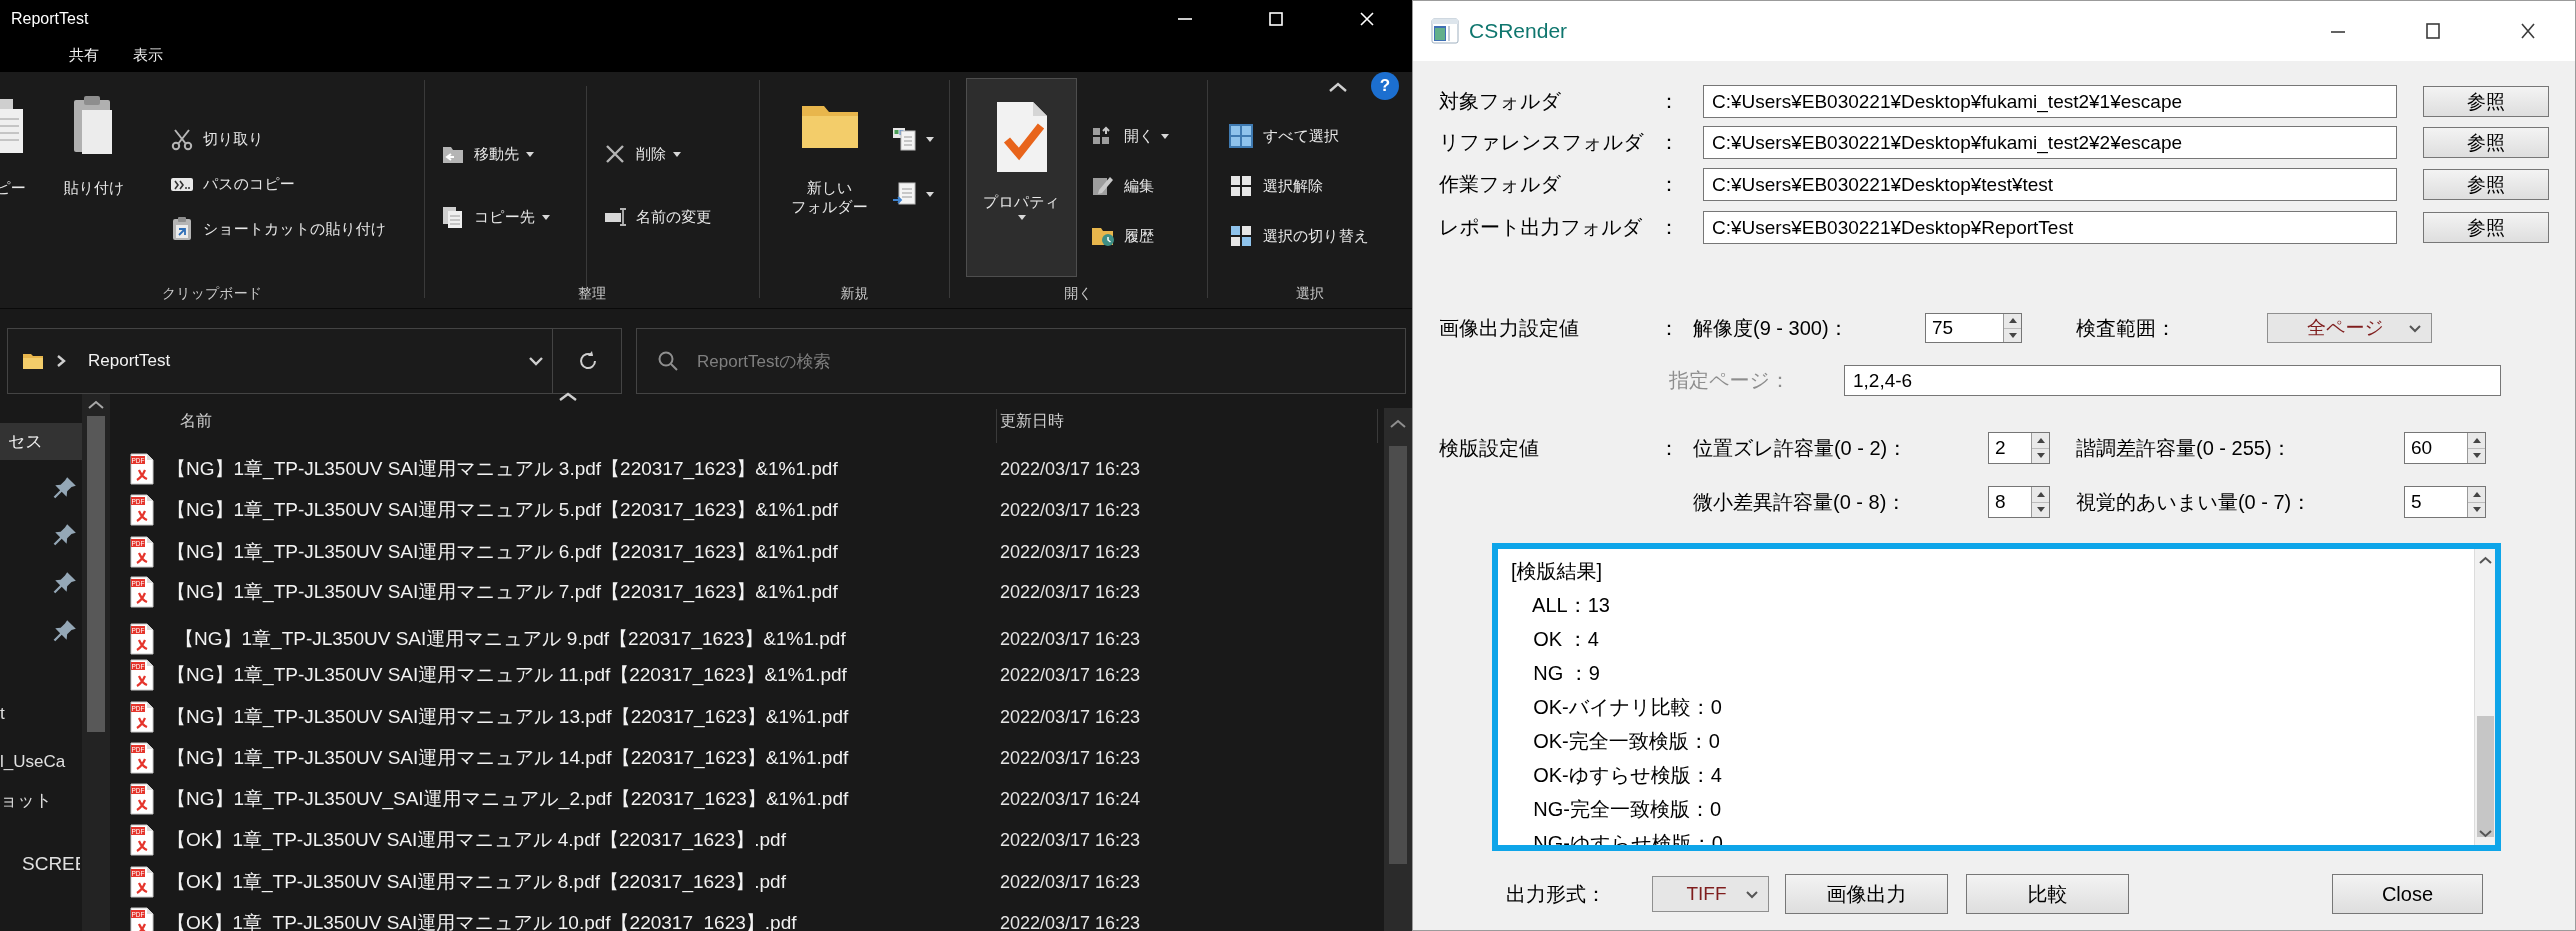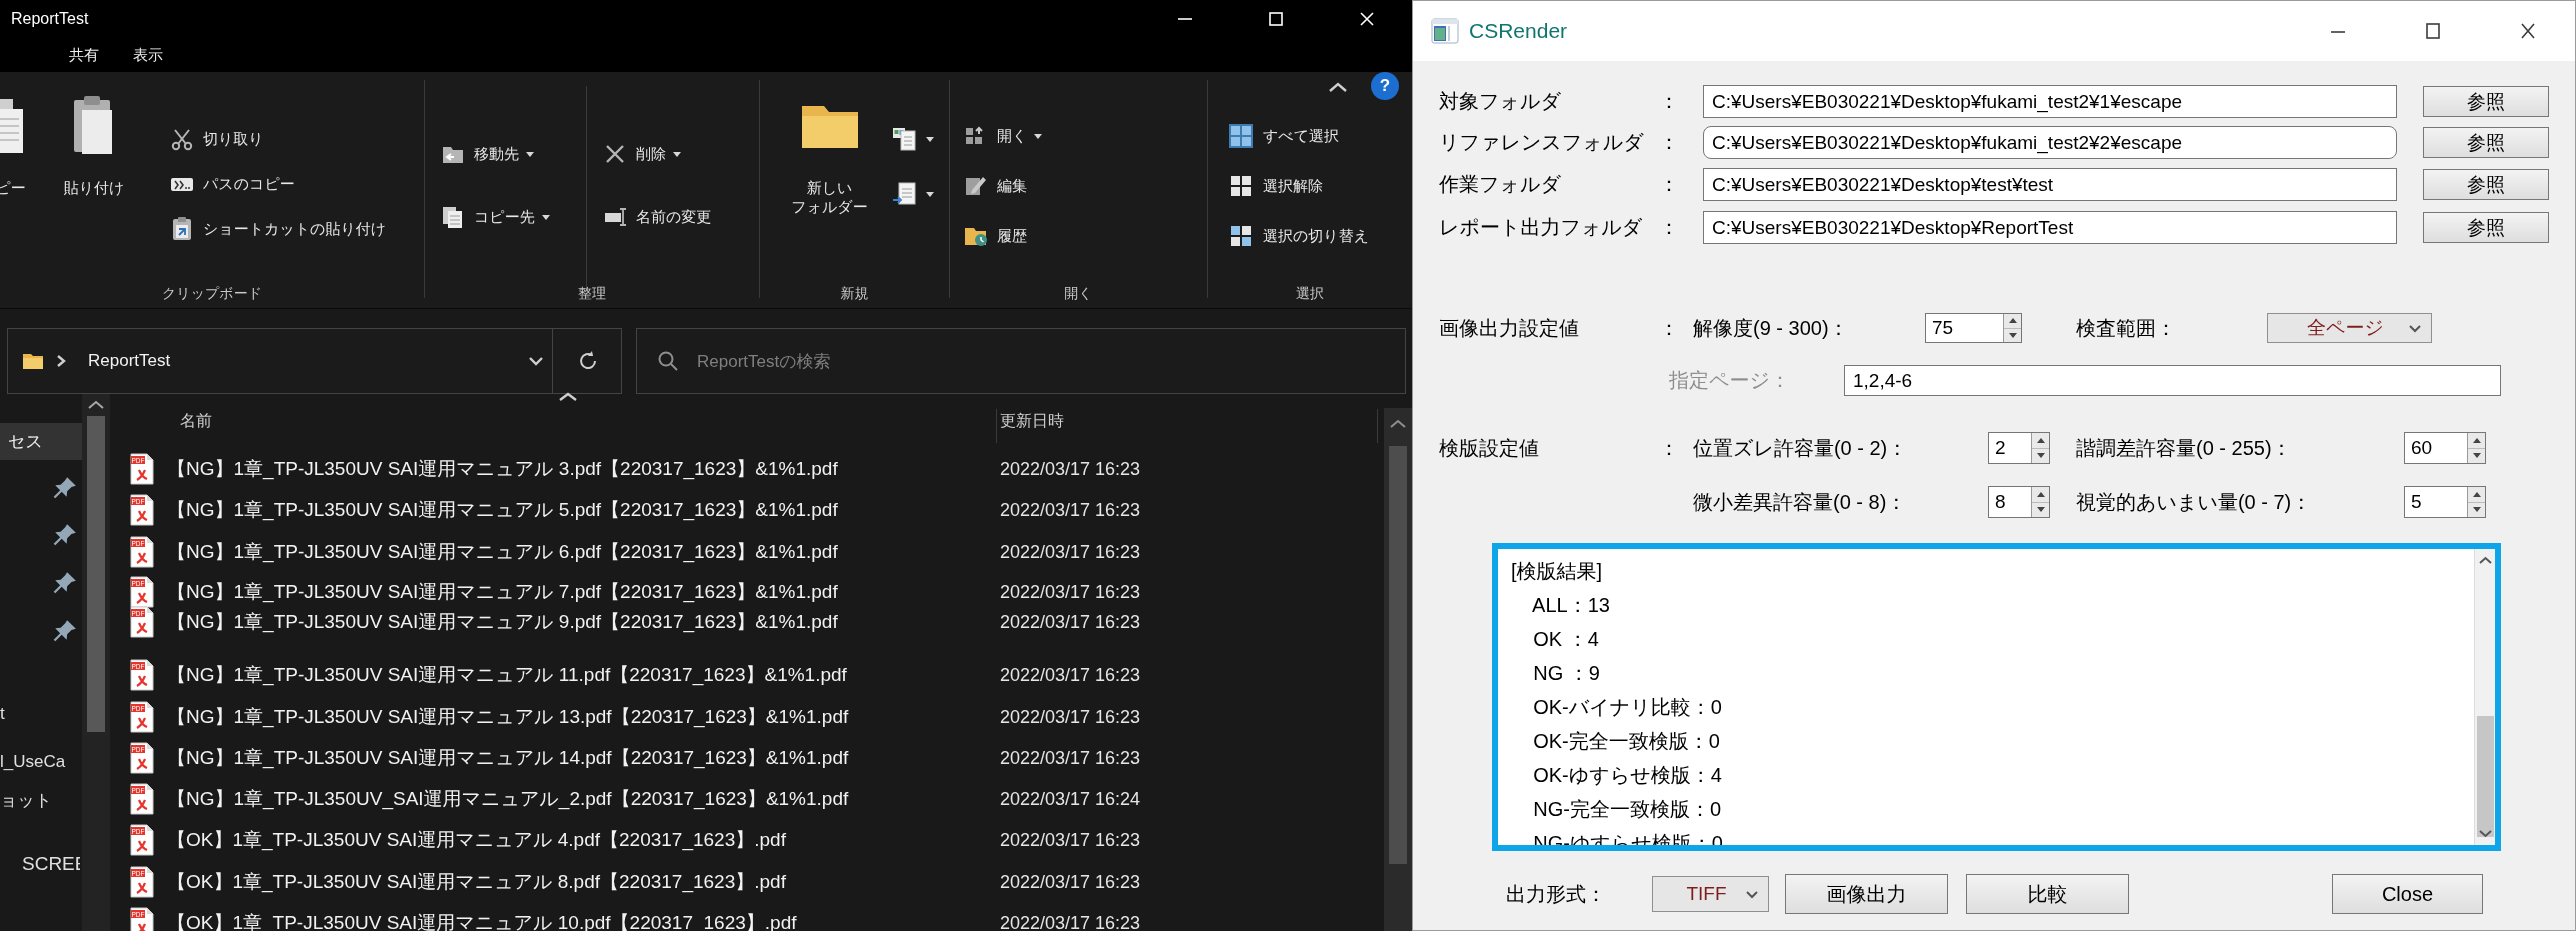--- a/index.html
+++ b/index.html
@@ -596,7 +596,7 @@
 
     <div class="cs-label" style="top:125px;line-height:33px;">リファレンスフォルダ</div>
     <div class="cs-colon" style="top:125px;line-height:33px;">：</div>
-    <div class="cs-input" style="left:290px;top:125px;width:694px;height:33px;line-height:31px;border-radius:8px;">C:¥Users¥EB030221¥Desktop¥fukami_test2¥2¥escape</div>
+    <div class="cs-input" style="left:290px;top:125px;width:694px;height:33px;line-height:31px;">C:¥Users¥EB030221¥Desktop¥fukami_test2¥2¥escape</div>
     <div class="cs-btn" style="left:1010px;top:126px;width:126px;height:31px;">参照</div>
 
     <div class="cs-label" style="top:167px;line-height:33px;">作業フォルダ</div>

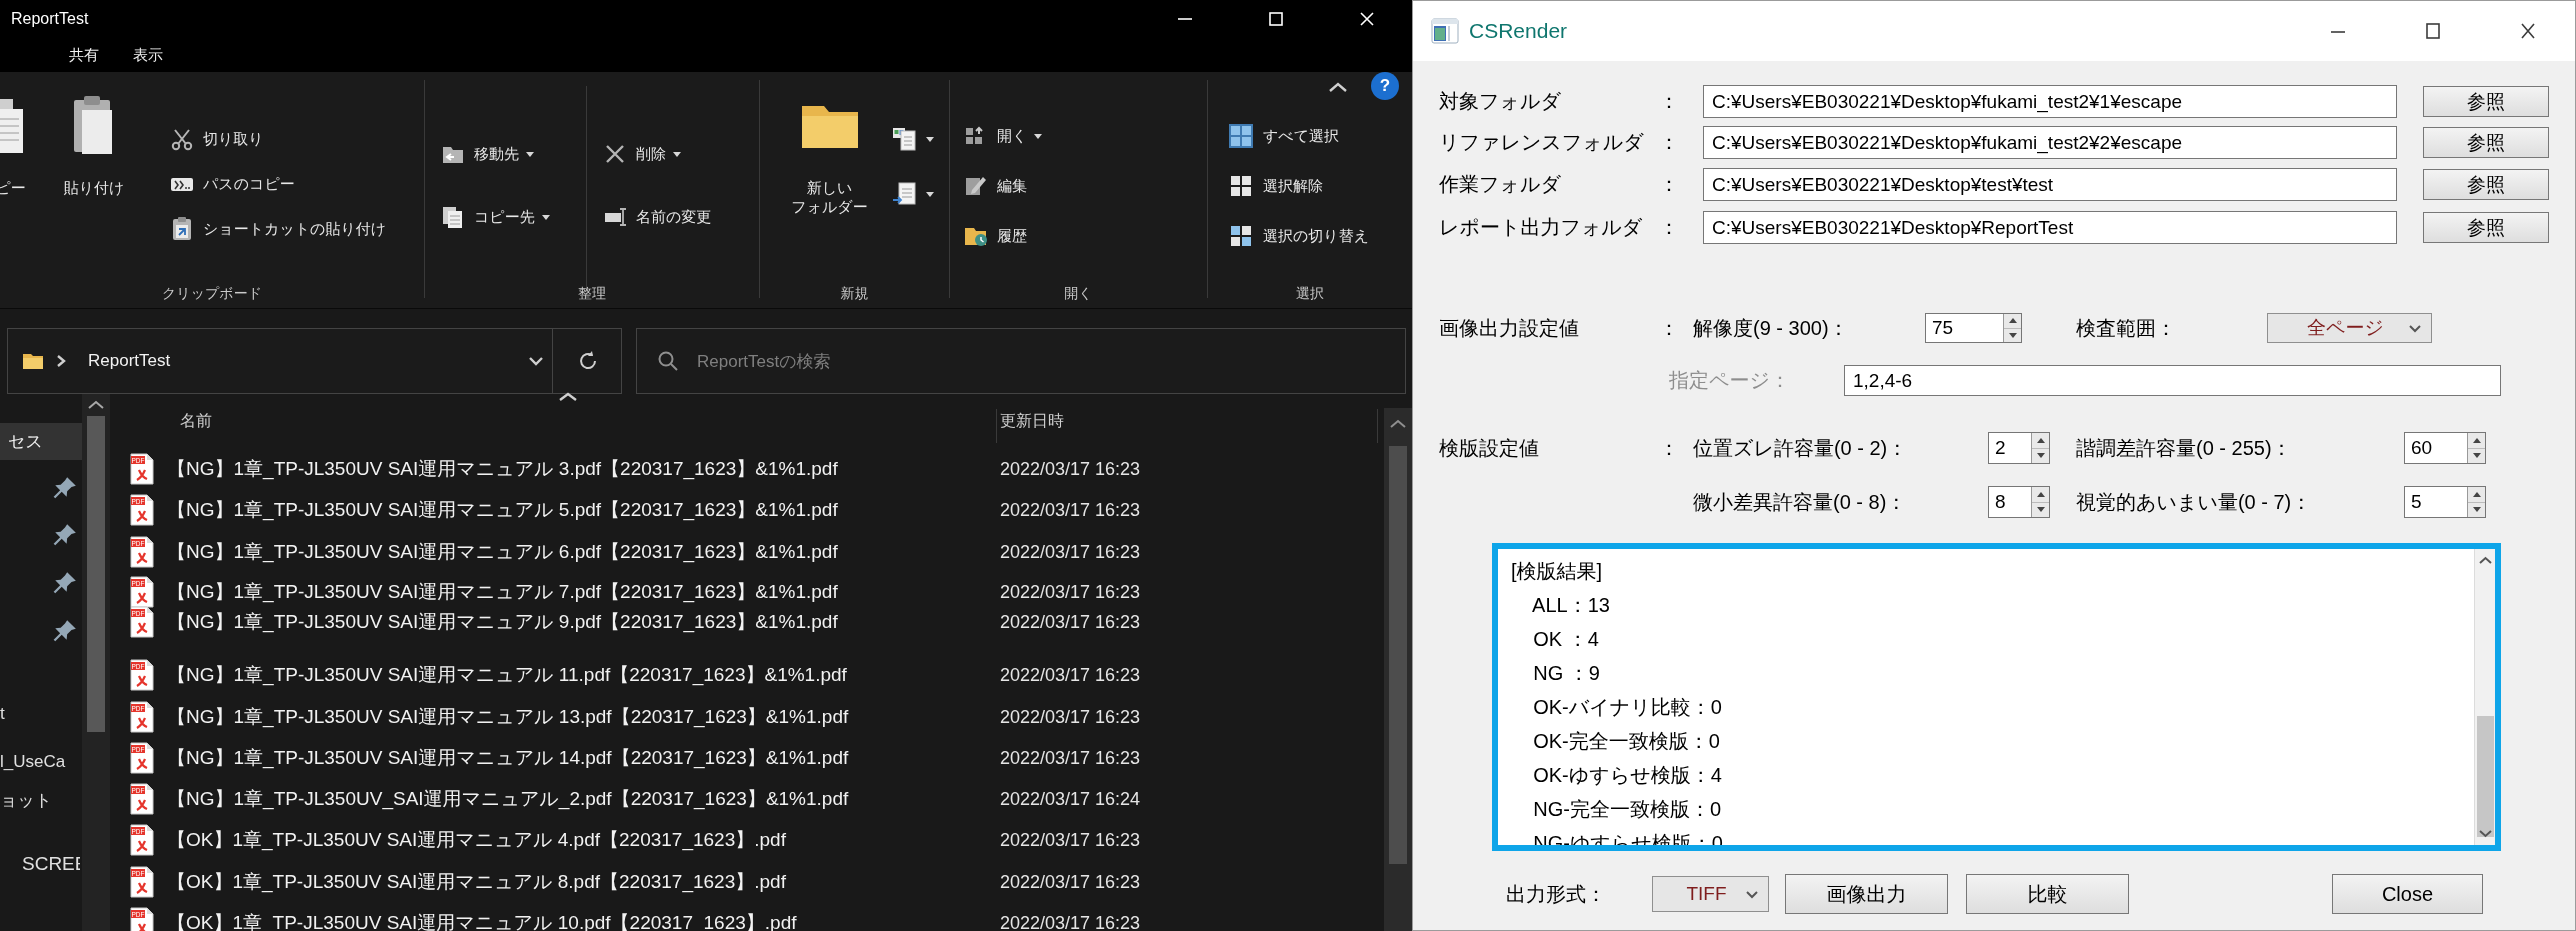--- a/index.html
+++ b/index.html
@@ -280,6 +280,17 @@
 
       <div class="rgroup" style="left:950px;width:257px;">
         <div style="display:flex;">
+          <div class="props-btn bigbtn" style="margin-left:16px;">
+            <div class="iconbox" style="height:99px;">
+              <svg width="58" height="74" viewBox="0 0 58 74">
+                  <path d="M4 2 h36 l14 14 v56 h-50 z" fill="#f2f2f2"></path>
+                  <path d="M40 2 l14 14 h-14 z" fill="#d5d5d5"></path>
+                  <path d="M14 40 l12 14 22 -28" stroke="#e8641b" stroke-width="8" fill="none"></path>
+                </svg>
+            </div>
+            <div class="blabel">プロパティ</div>
+            <i class="dd" style="margin-left:0;margin-top:4px;"></i>
+          </div>
           <div style="margin-top:47px;margin-left:14px;display:flex;flex-direction:column;gap:16px;">
             <div class="smallrow">
               <svg width="24" height="24" viewBox="0 0 24 24">

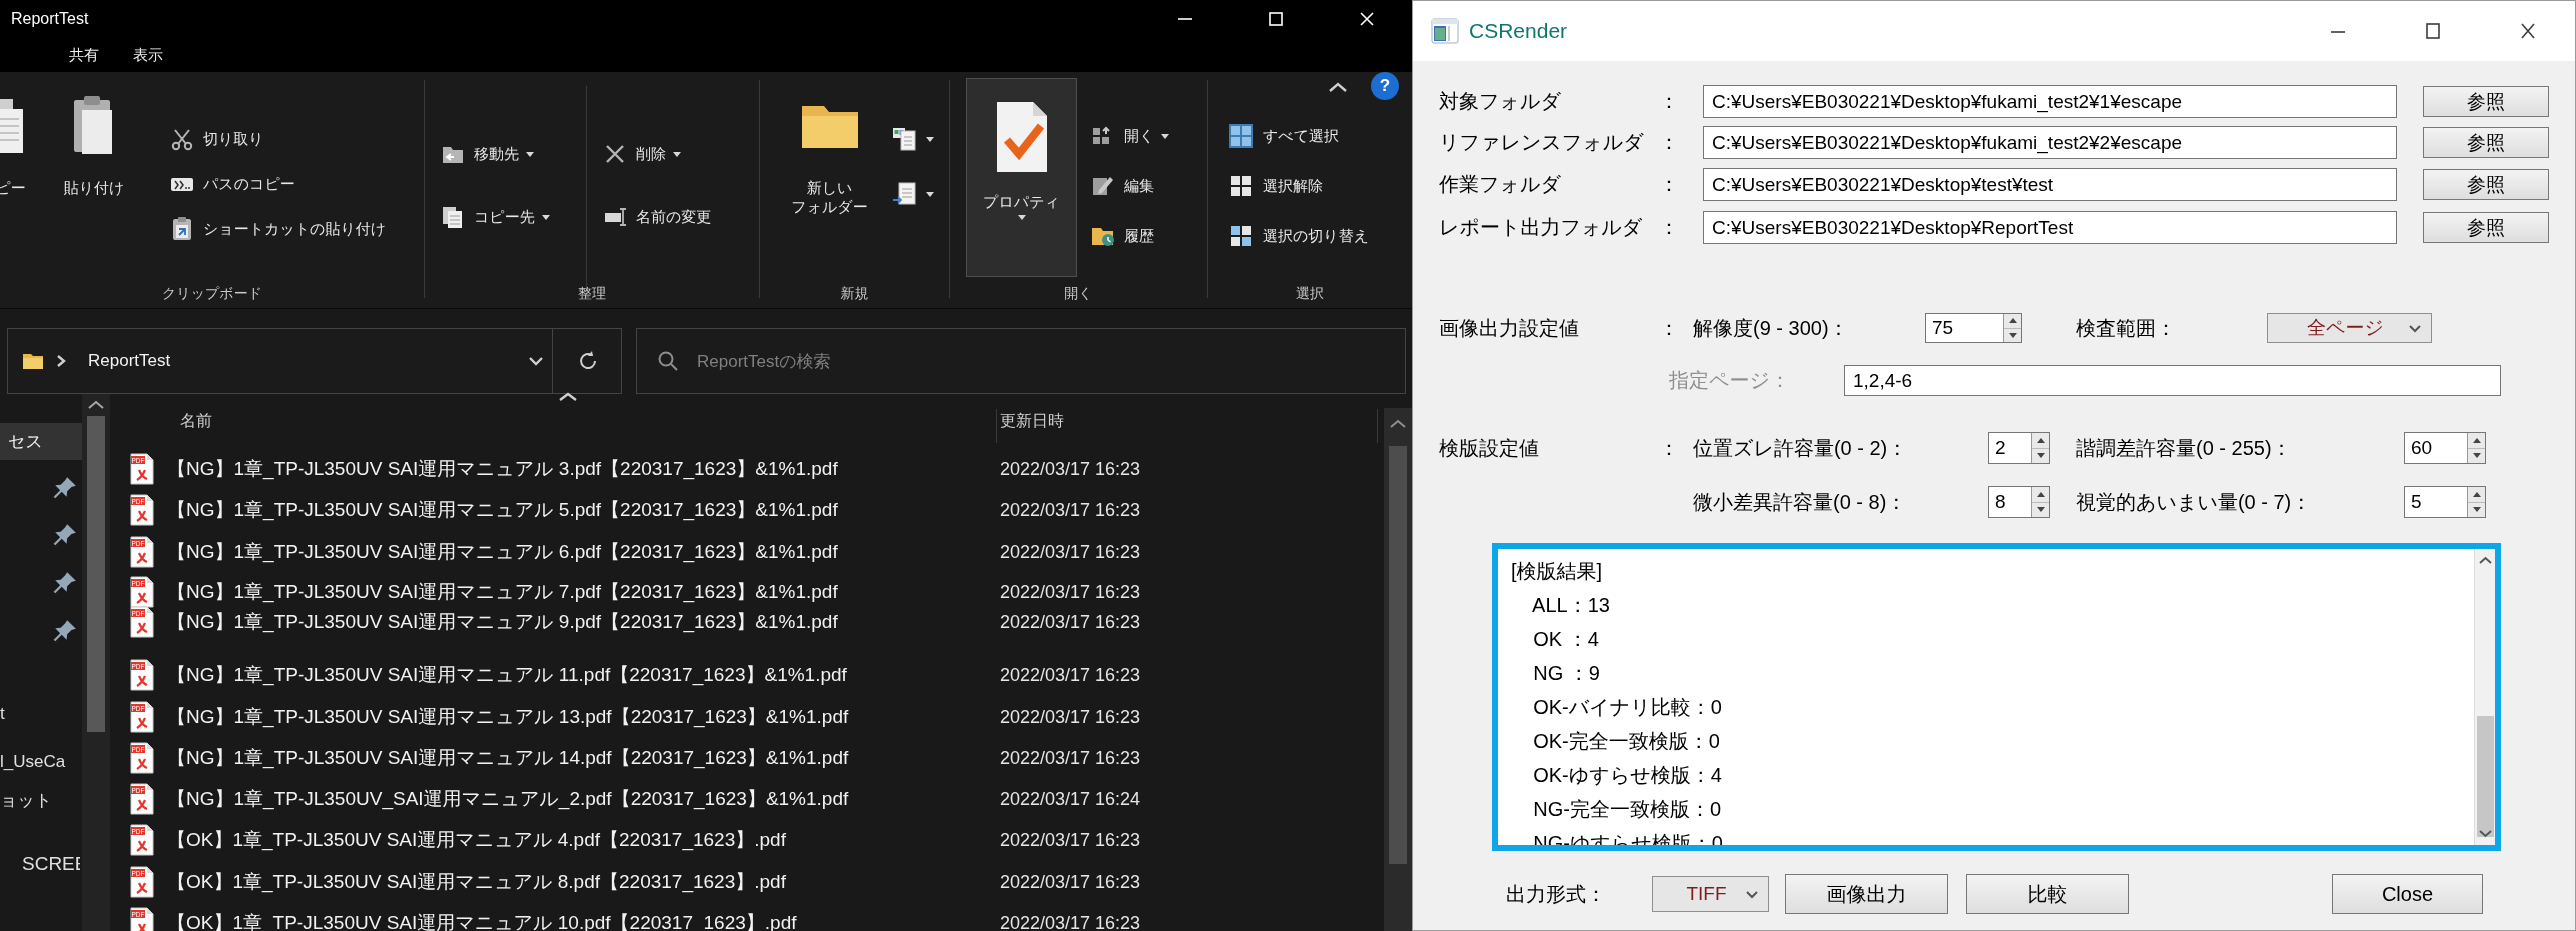--- a/index.html
+++ b/index.html
@@ -448,7 +448,7 @@
           <span class="fname">【NG】1章_TP-JL350UV SAI運用マニュアル 7.pdf【220317_1623】&amp;1%1.pdf</span>
           <span class="fdate">2022/03/17 16:23</span>
         </div>
-      <div class="frow" style="top:153px;">
+      <div class="frow" style="top:170px;gap:8px;">
           <svg class="pdfico" width="26" height="32" viewBox="0 0 26 32">
             <path d="M2 1 h16 l6 6 v24 h-22 z" fill="#fff" stroke="#c9c9c9"></path>
             <path d="M18 1 l6 6 h-6 z" fill="#ddd"></path>

